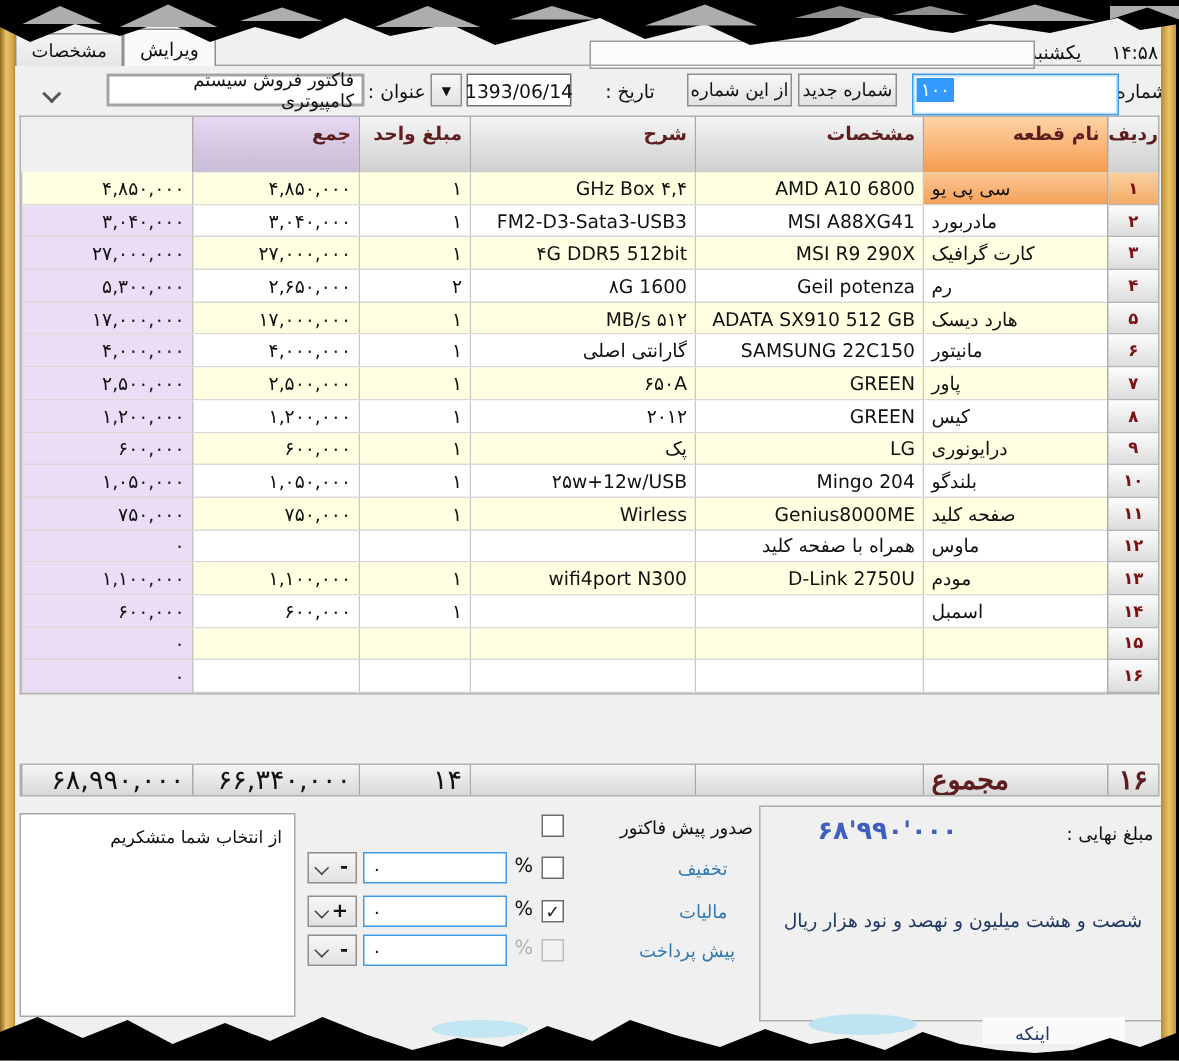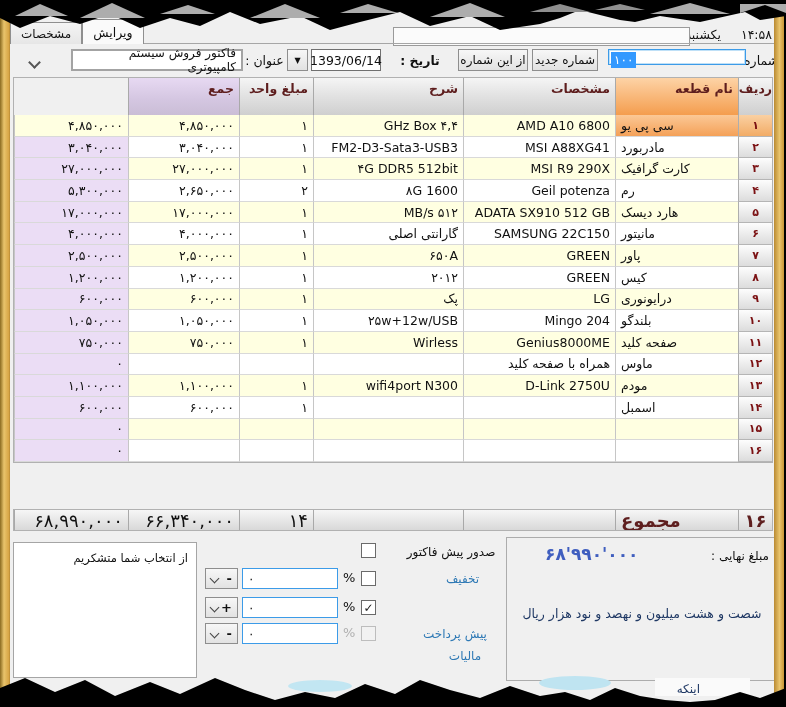--- a/index.html
+++ b/index.html
@@ -119,7 +119,7 @@
   </div>
   <div class="abs btn" id="btn-new">شماره جدید</div>
   <div class="abs btn" id="btn-from">از این شماره</div>
-  <div class="abs lbl" style="left:392px;width:56px;font-weight:bold;">تاریخ :</div>
+  <div class="abs lbl" style="left:392px;width:56px;">تاریخ :</div>
   <div class="abs tb-input" id="date-input">1393/06/14</div>
   <div class="abs btn" id="date-drop">
     <span>▼</span>

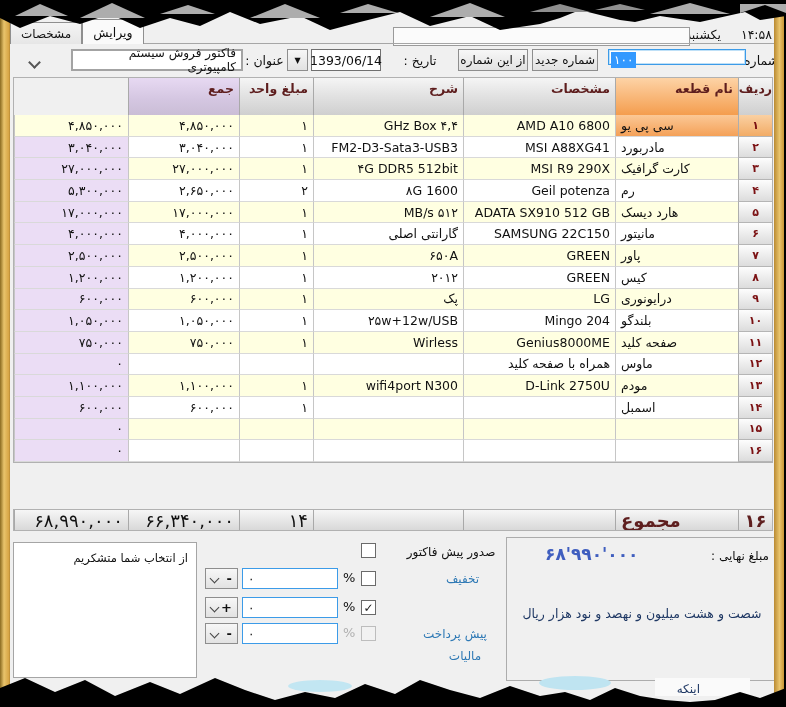--- a/index.html
+++ b/index.html
@@ -27,7 +27,7 @@
   .btn{box-sizing:border-box;border:1px solid #8e8e8e;background:linear-gradient(#f7f7f7,#e2e2e2);
        font-size:12px;color:#111;display:flex;align-items:center;justify-content:center;cursor:default;}
   .tb-input{box-sizing:border-box;background:#fff;}
-  #num-input{left:608px;top:49px;width:138px;height:16px;border:1px solid #3c9be8;box-shadow:0 0 0 1px #bfe0f7 inset;}
+  #num-input{left:608px;top:49px;width:138px;height:28px;border:1px solid #3c9be8;box-shadow:0 0 0 1px #bfe0f7 inset;}
   #num-input .sel{position:absolute;left:2px;top:2px;background:#3399ff;color:#fff;
                   font-size:12px;padding:1px 3px;direction:ltr;}
   #btn-new{left:532px;top:49px;width:66px;height:22px;}

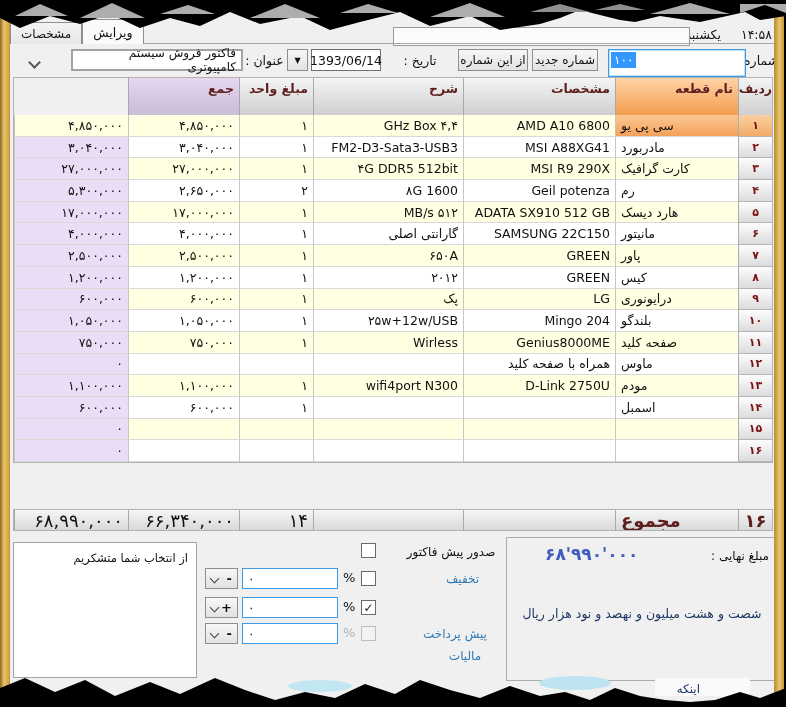--- a/index.html
+++ b/index.html
@@ -68,7 +68,7 @@
   #tsum .scell{height:20px;box-sizing:border-box;border-left:1px solid #a9a9a9;
      background:linear-gradient(#f6f6f6,#d8d8d8);font-size:18px;color:#111;
      display:flex;align-items:center;justify-content:flex-end;padding:0 5px;overflow:hidden;direction:ltr;}
-  #tsum .maroon{color:#5e1e1e;font-weight:bold;direction:rtl;}
+  #tsum .maroon{color:#5e1e1e;font-weight:bold;direction:rtl;font-family:Liberation Serif, serif;}
   
   #note-box{left:13px;top:542px;width:184px;height:136px;background:#fff;border:1px solid #a5a5a5;
             box-shadow:0 0 0 3px #fff inset;padding:8px;box-sizing:border-box;

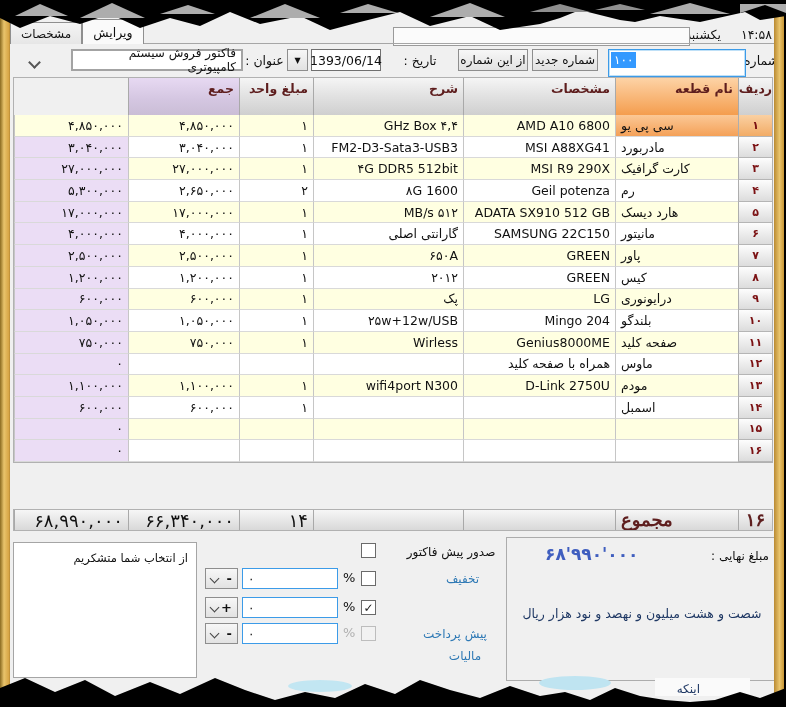--- a/index.html
+++ b/index.html
@@ -84,7 +84,7 @@
   .checkbox{width:13px;height:13px;background:#fff;border:1px solid #6a6a6a;box-sizing:content-box;
             display:flex;align-items:center;justify-content:center;font-size:12px;font-weight:bold;color:#1a1a1a;line-height:12px;}
   .checkbox.disabled{border-color:#bdbdbd;background:#f2f2f2;}
-  .flabel{font-size:12px;color:#111;text-align:center;}
+  .flabel{font-size:12px;color:#111;text-align:right;}
   .flabel.blue{color:#2e79b5;}
   #final-panel{left:506px;top:537px;width:272px;height:144px;border:1px solid #acacac;box-sizing:border-box;}
   #final-label{position:absolute;right:8px;top:11px;font-size:12px;color:#111;}

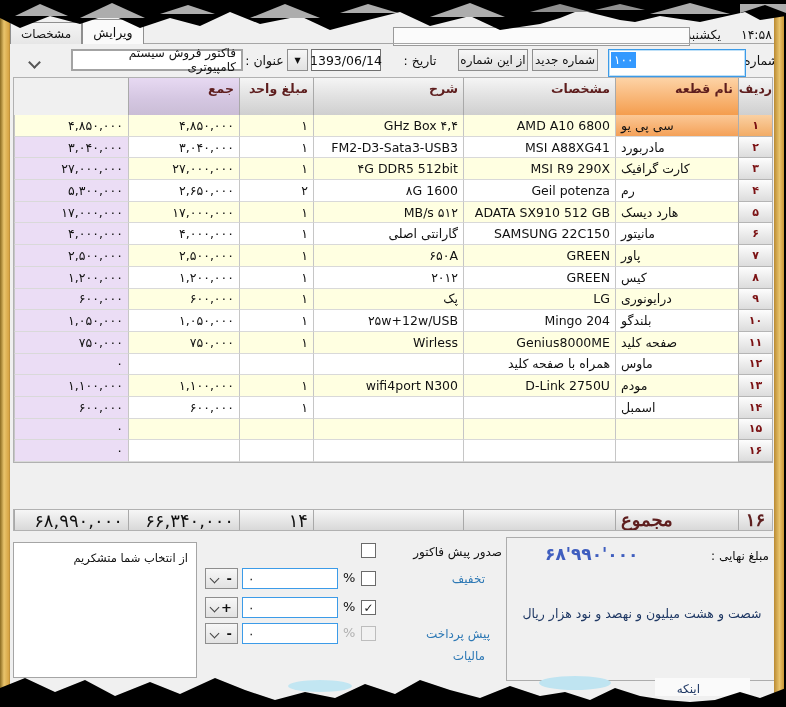--- a/index.html
+++ b/index.html
@@ -189,7 +189,7 @@
   <div class="abs checkbox" style="left:361px;top:600px;">
     <span>✓</span>
   </div>
-  <div class="abs flabel blue" style="left:445px;top:601px;width:40px;margin-top:48px;">مالیات</div>
+  <div class="abs flabel blue" style="left:445px;top:601px;width:40px;">مالیات</div>
 
   <div class="abs ctl-btn btn" style="left:205px;top:623px;">
     <span class="chev"></span>

